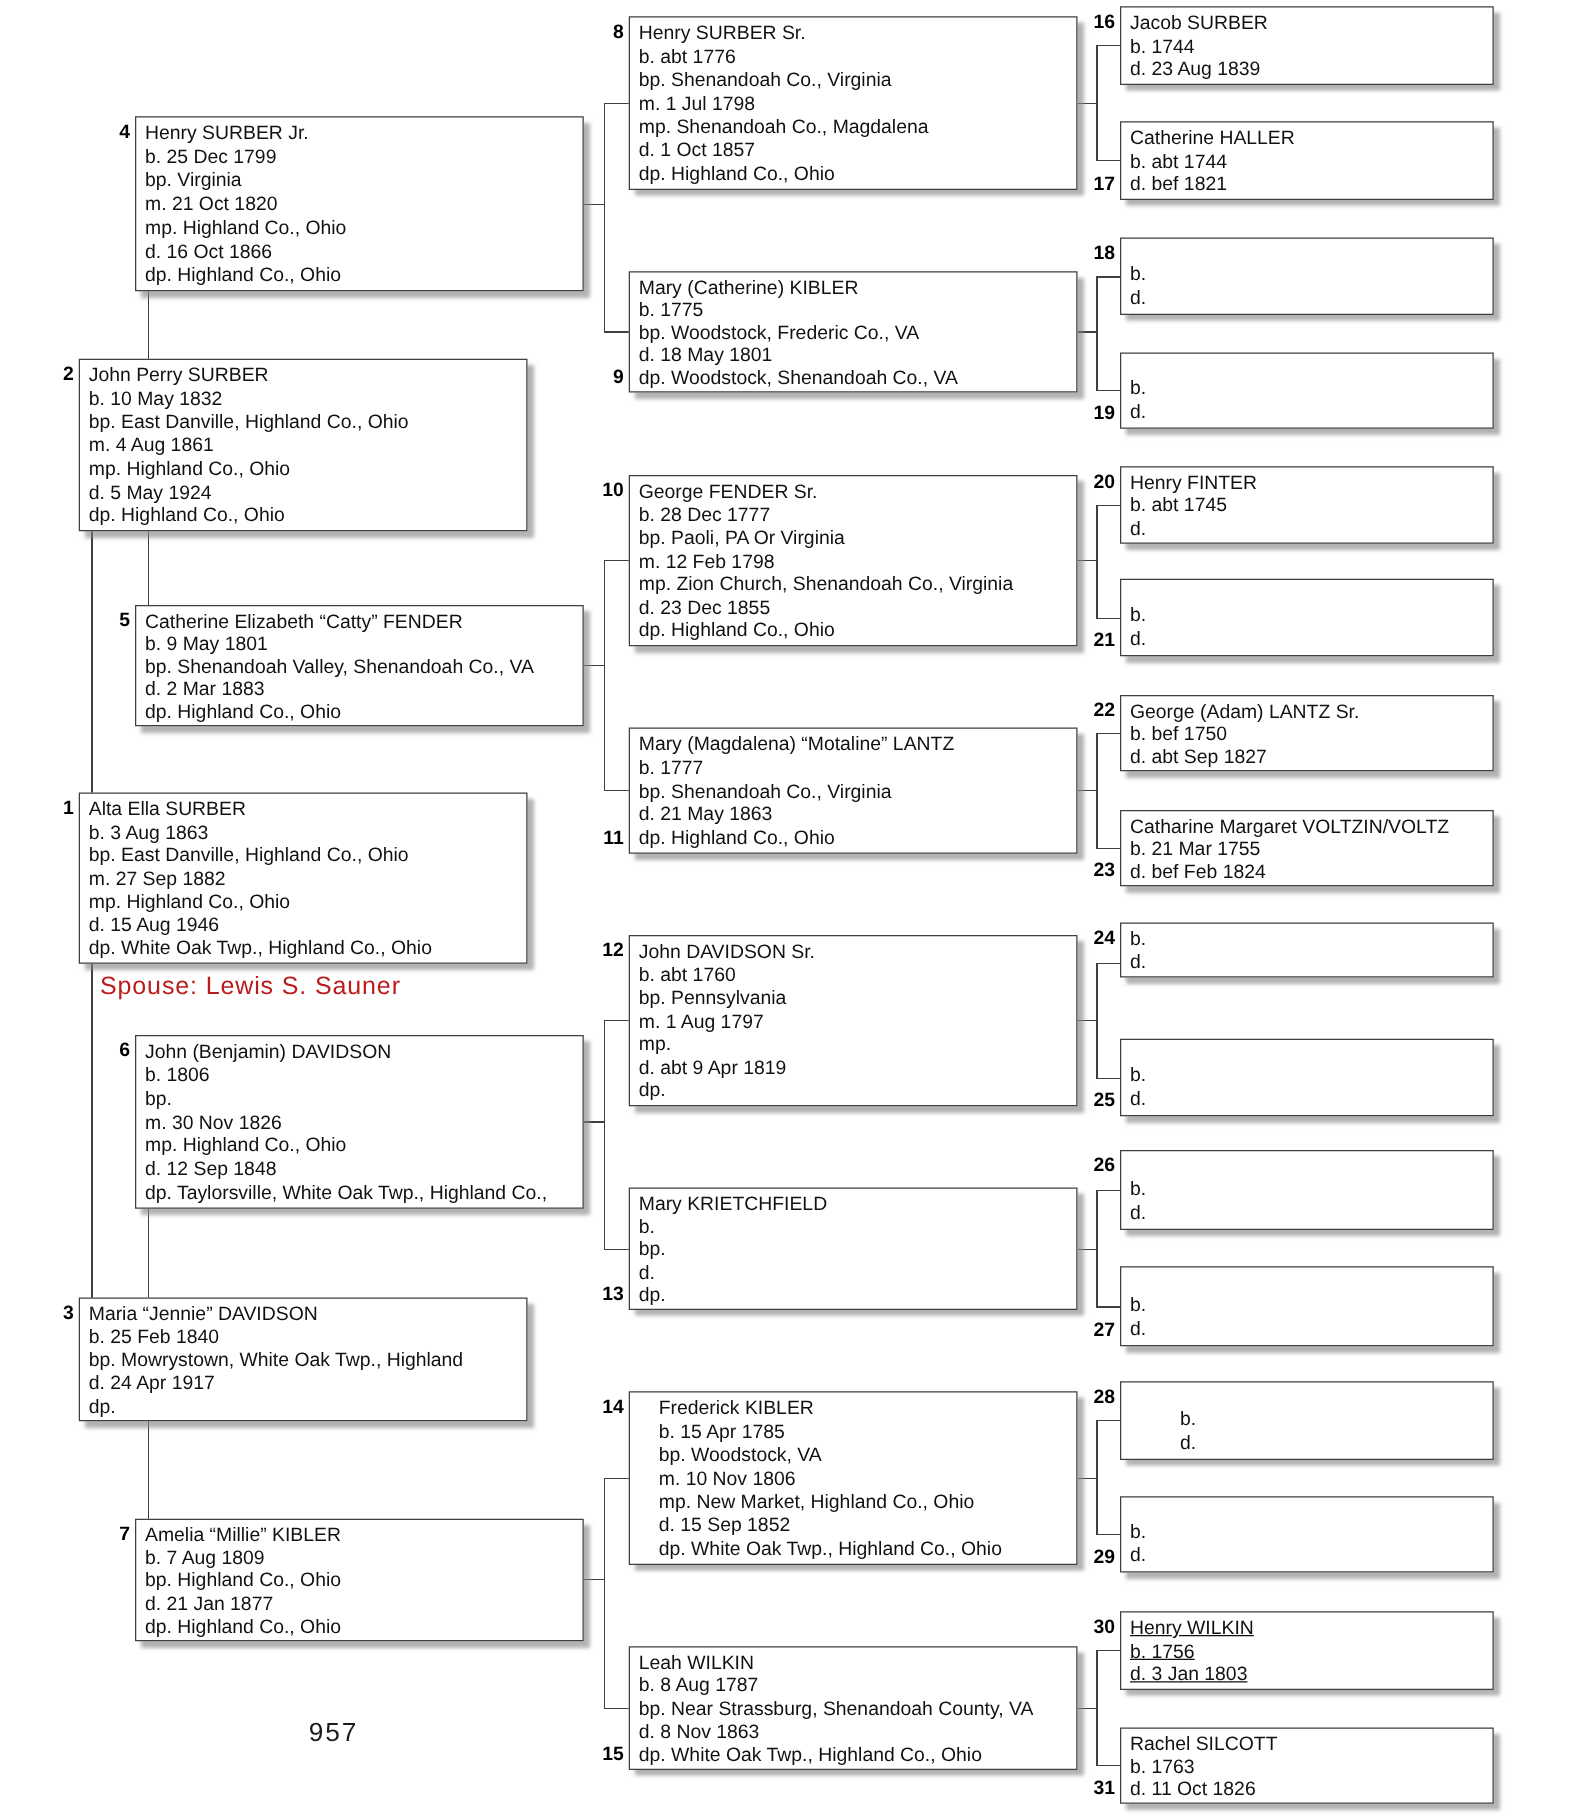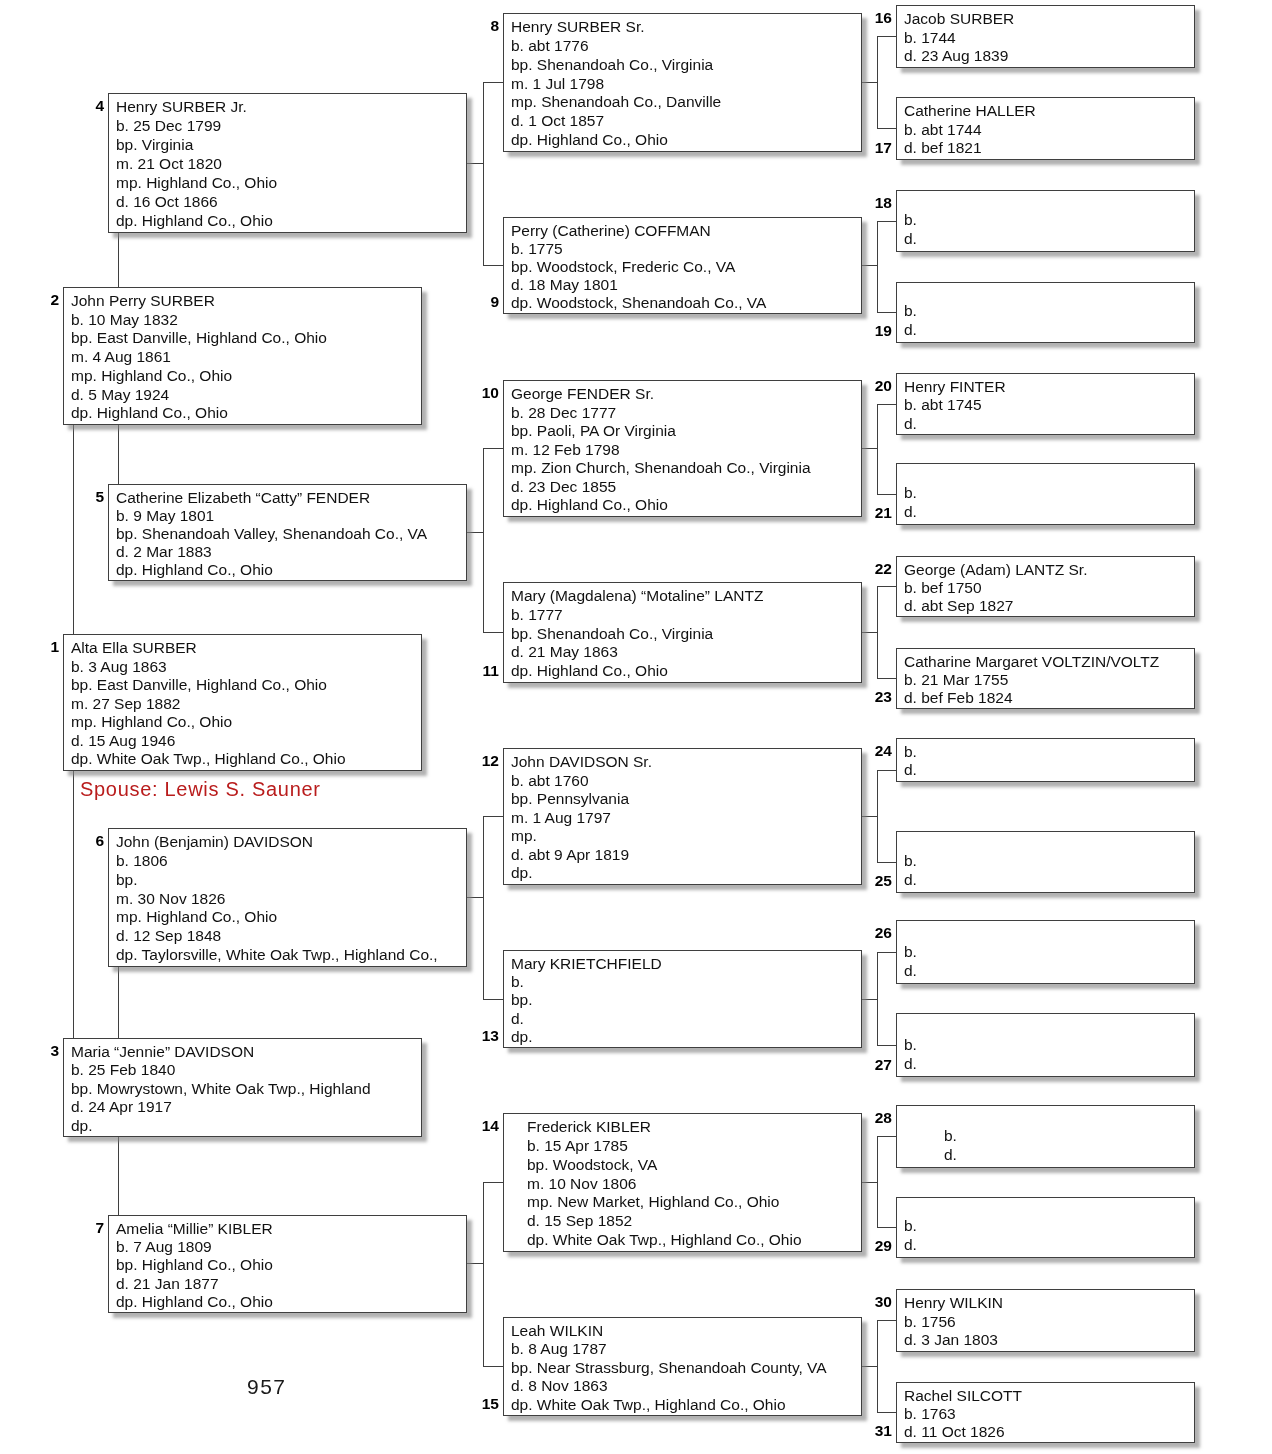--- a/index.html
+++ b/index.html
@@ -169,7 +169,7 @@
         <div class="pline">b. abt 1776</div>
         <div class="pline">bp. Shenandoah Co., Virginia</div>
         <div class="pline">m. 1 Jul 1798</div>
-        <div class="pline">mp. Shenandoah Co., Danville</div>
+        <div class="pline">mp. Shenandoah Co., Magdalena</div>
         <div class="pline">d. 1 Oct 1857</div>
         <div class="pline">dp. Highland Co., Ohio</div>
       </div>

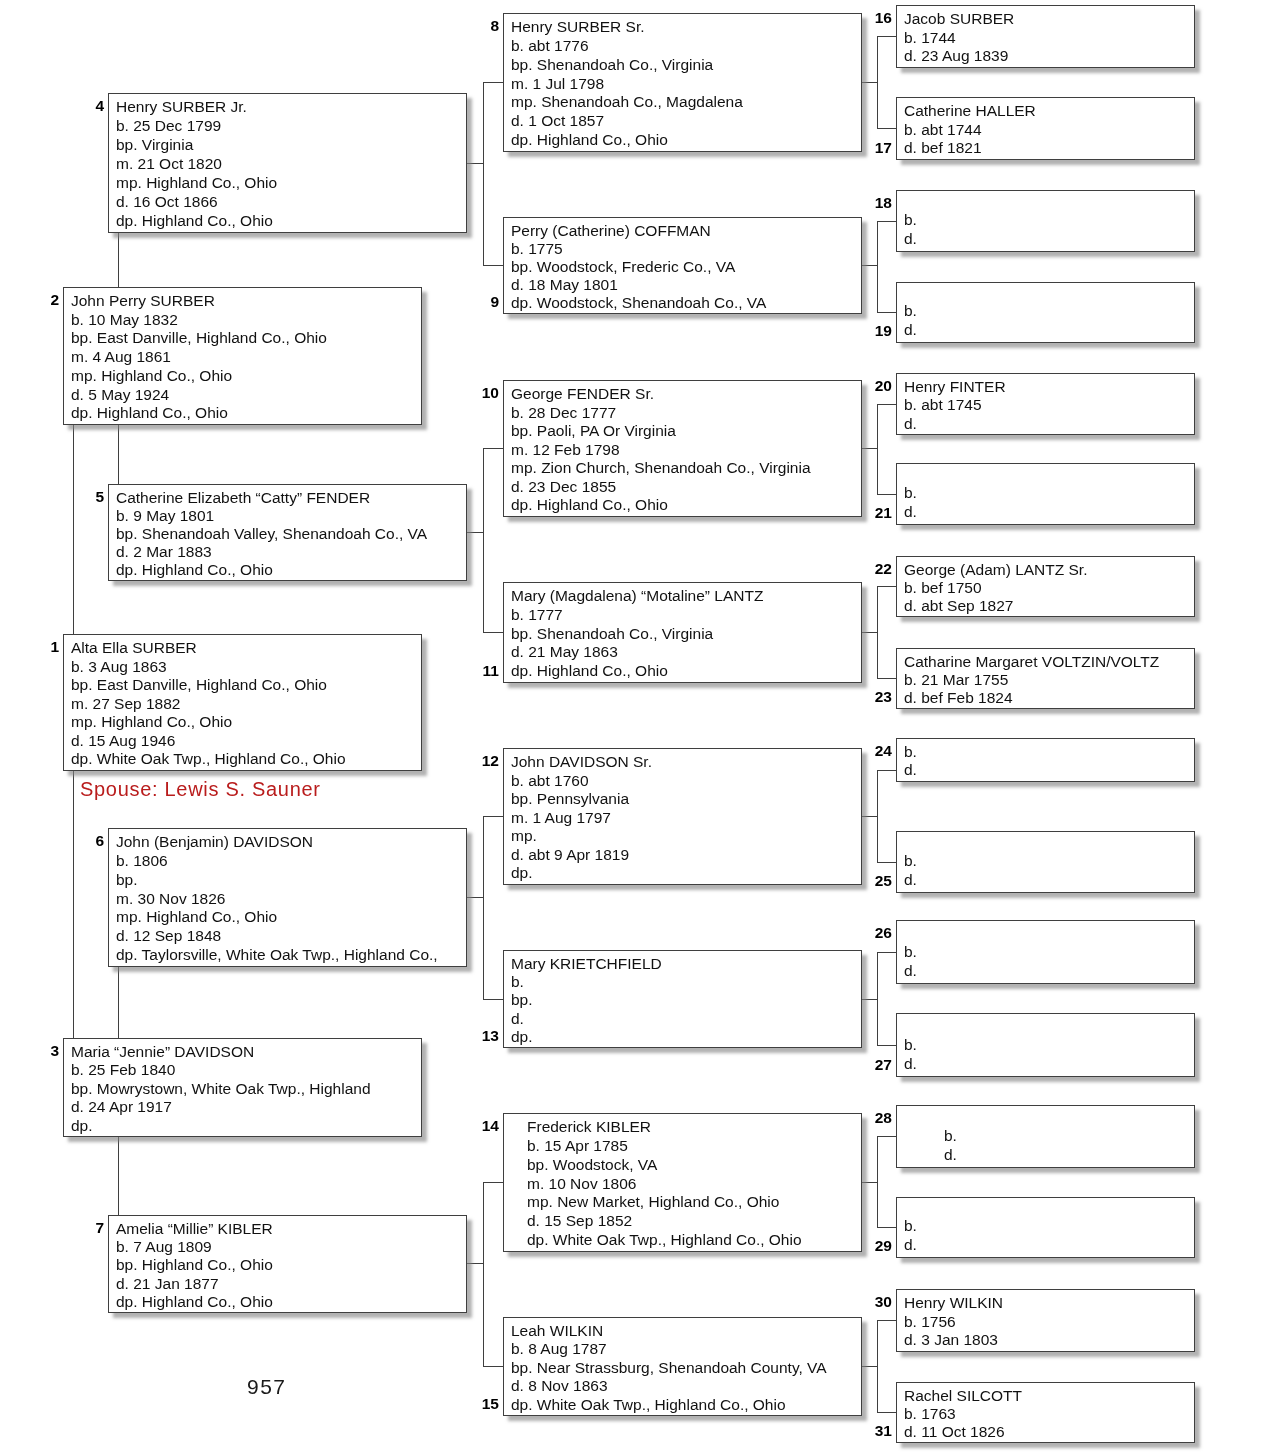--- a/index.html
+++ b/index.html
@@ -177,7 +177,7 @@
   <div class="pbox nb" id="box-9">
       <span class="pnum">9</span>
       <div class="plines">
-        <div class="pname">Perry (Catherine) COFFMAN</div>
+        <div class="pname">Mary (Catherine) KIBLER</div>
         <div class="pline">b. 1775</div>
         <div class="pline">bp. Woodstock, Frederic Co., VA</div>
         <div class="pline">d. 18 May 1801</div>

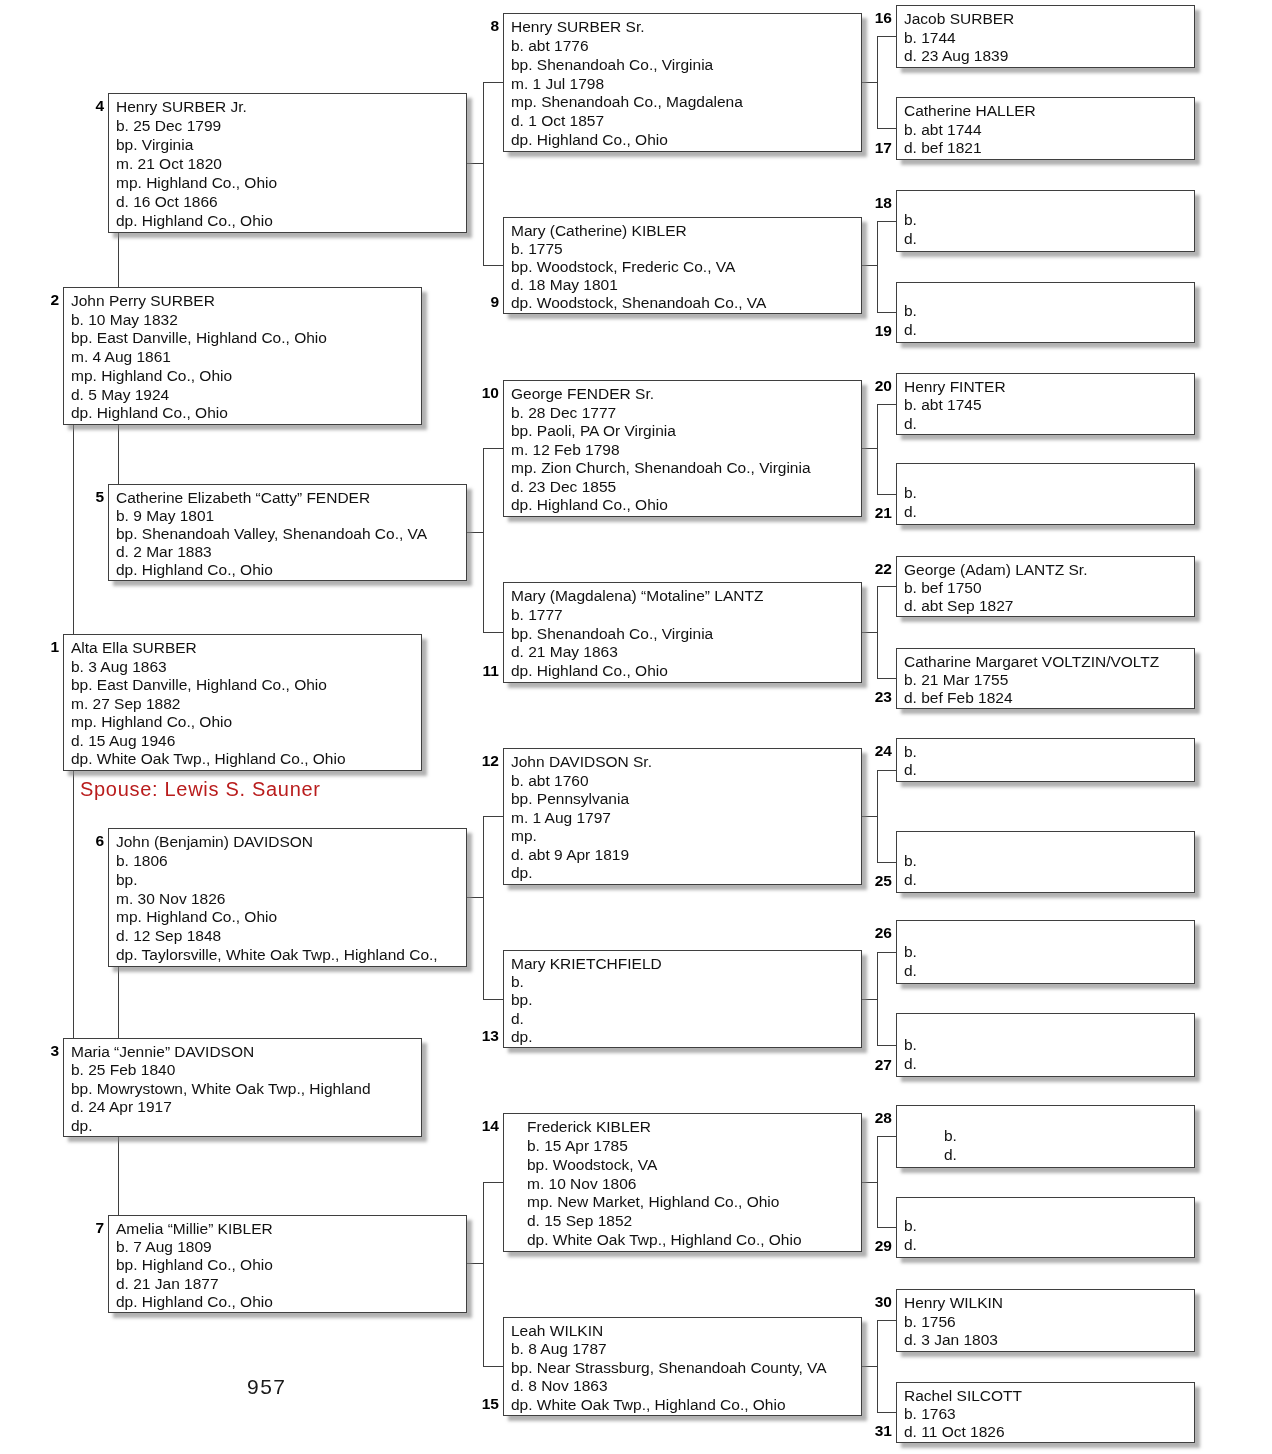--- a/index.html
+++ b/index.html
@@ -53,7 +53,7 @@
   #box-27{left:896px;top:1013px;width:299px;height:64px;}
   #box-28{left:896px;top:1105px;width:299px;height:63px;padding-left:47px;}
   #box-29{left:896px;top:1197px;width:299px;height:61px;}
-  #box-30{left:896px;top:1289px;width:299px;height:63px;}
+  #box-30{left:896px;top:1289px;width:299px;height:63px;text-decoration:underline;}
   #box-31{left:896px;top:1382px;width:299px;height:61px;}
 
   #spouse-note{position:absolute;left:80px;top:780px;font-size:20px;line-height:19px;

